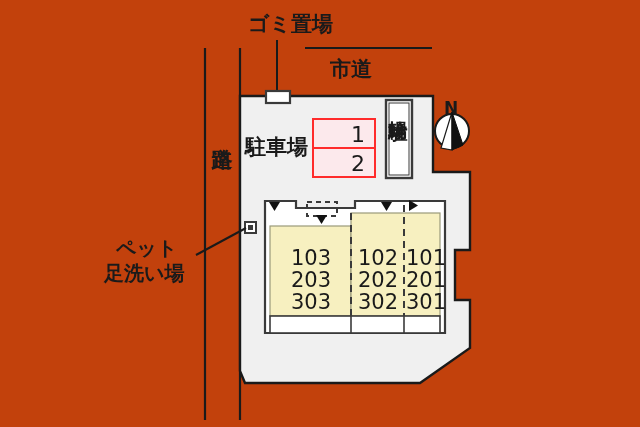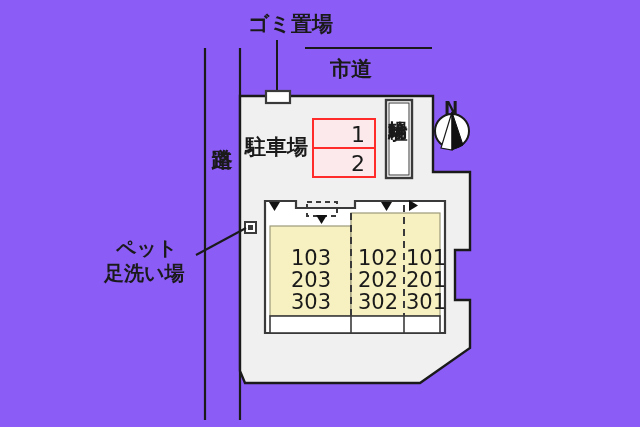--- a/index.html
+++ b/index.html
@@ -14,7 +14,7 @@
     position: relative;
     width: 640px;
     height: 427px;
-    background: #8b5cf6;
+    background: #c2410c;
     overflow: hidden;
   }
   #stage svg {

